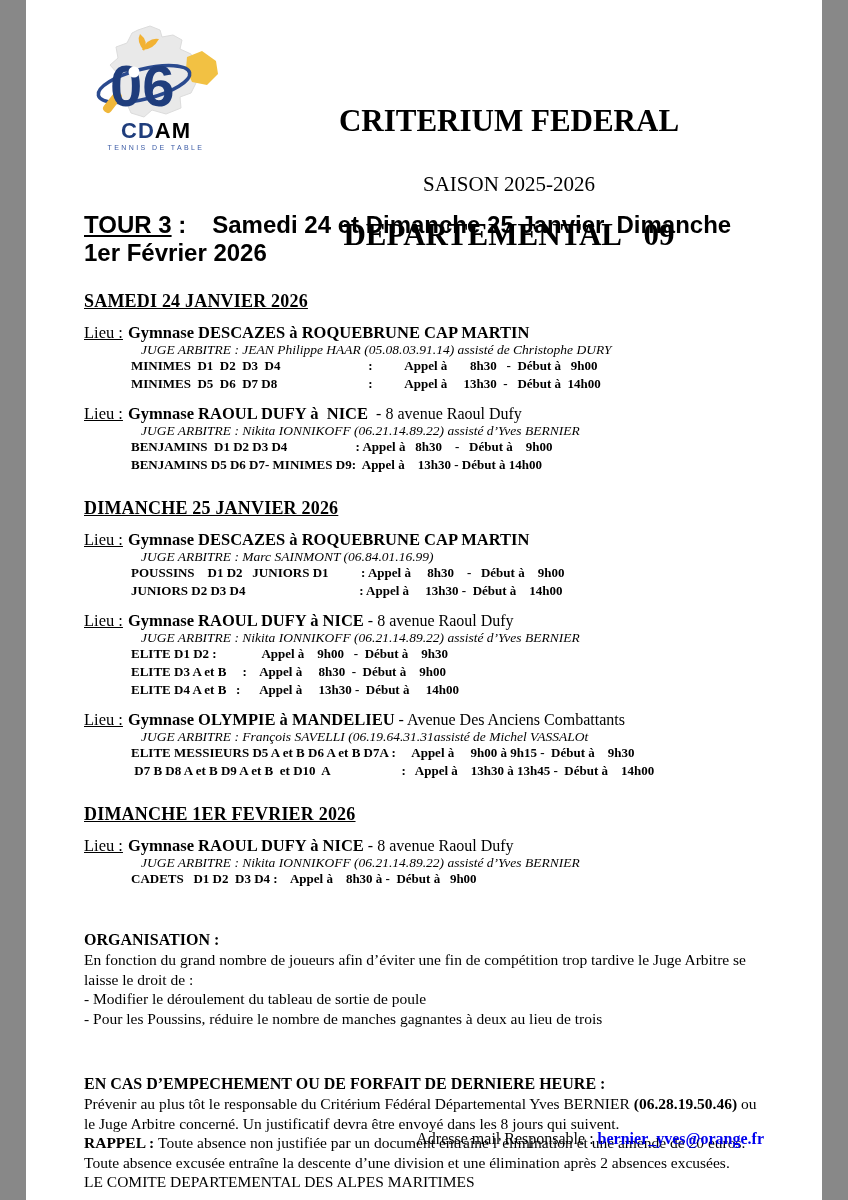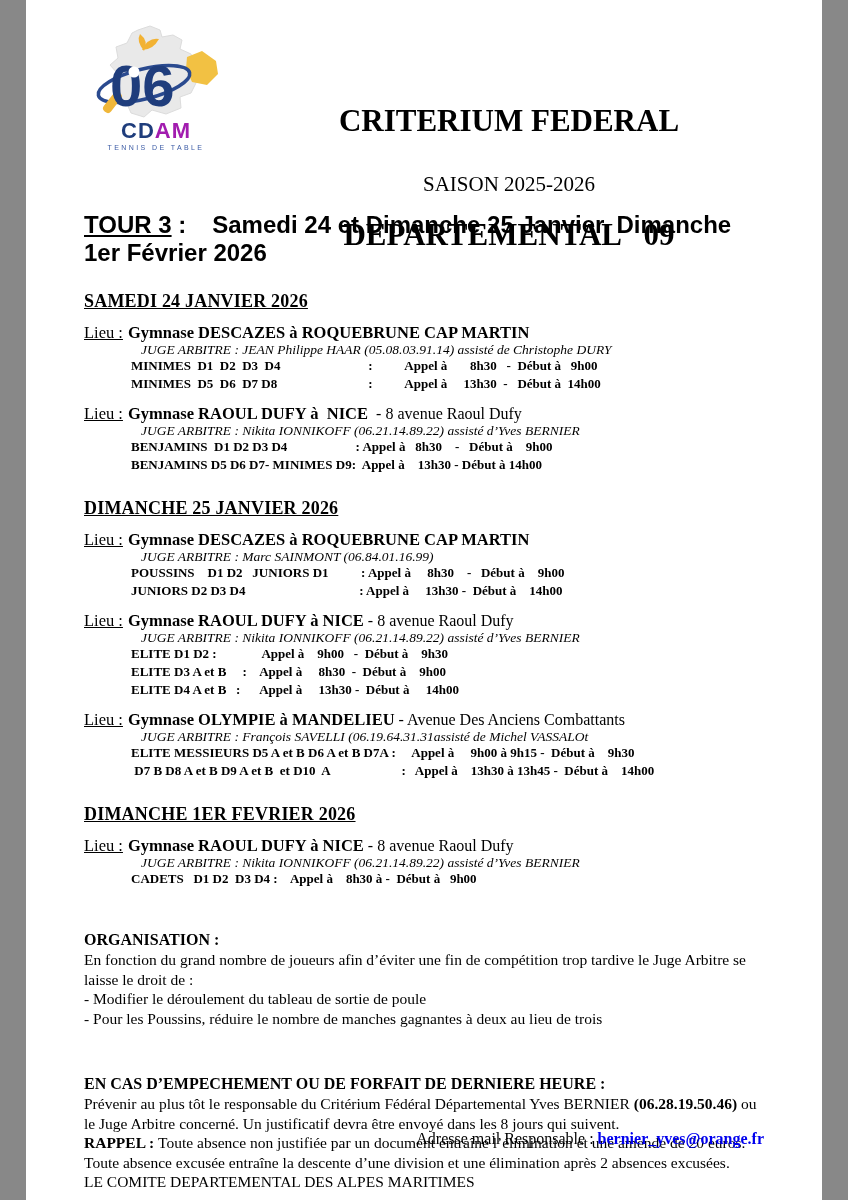--- a/index.html
+++ b/index.html
@@ -25,7 +25,7 @@
     font-weight: bold; font-size: 22px; letter-spacing: 1px;
     color: #1f3d7c; line-height: 22px; margin-top: -4px;
   }
-  .logo-acronym .am { color: #a21caf; }
+  .logo-acronym .am { color: #000000; }
   .logo-sub {
     text-align: center;
     font-family: "Liberation Sans", sans-serif;

